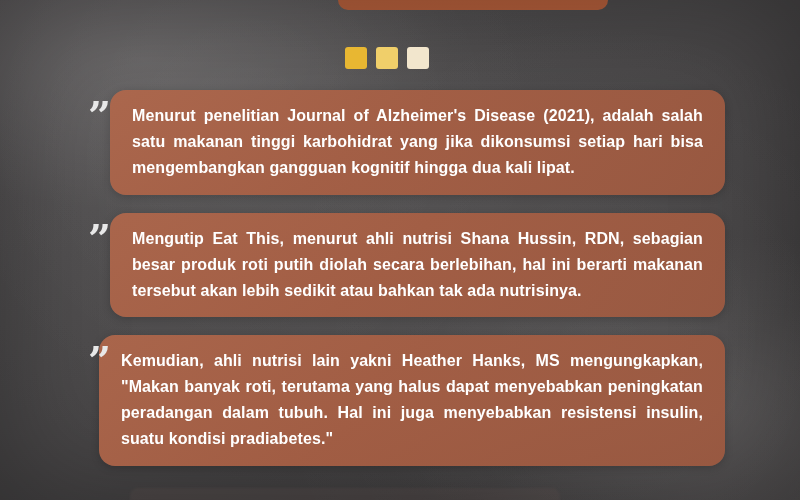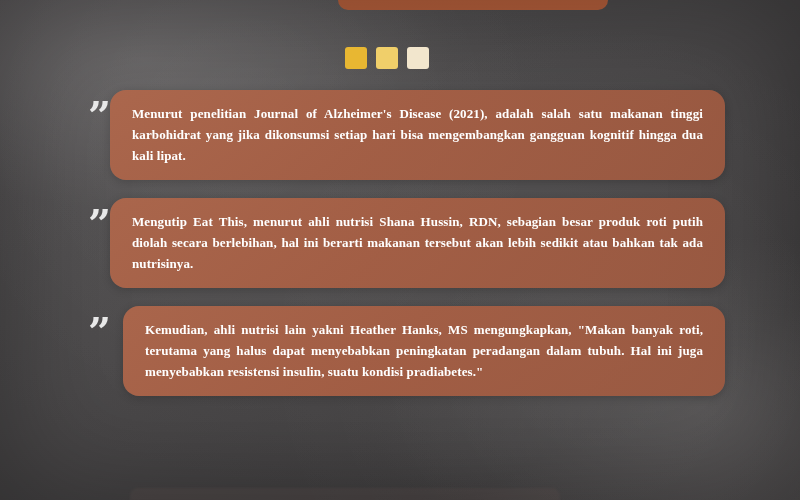--- a/index.html
+++ b/index.html
@@ -106,12 +106,11 @@
     background: linear-gradient(135deg, rgba(176,103,75,0.93) 0%, rgba(168,95,68,0.93) 45%, rgba(160,90,64,0.90) 100%);
     box-shadow: 0 2px 8px rgba(0,0,0,0.18);
     color: #ffffff;
-    font-size: 13px;
+    font-size: 16px;
     line-height: 1.62;
     font-weight: 700;
     text-align: justify;
     letter-spacing: 0.1px;
-    font-family: Liberation Serif, serif;
   }
 
   .bubble p {

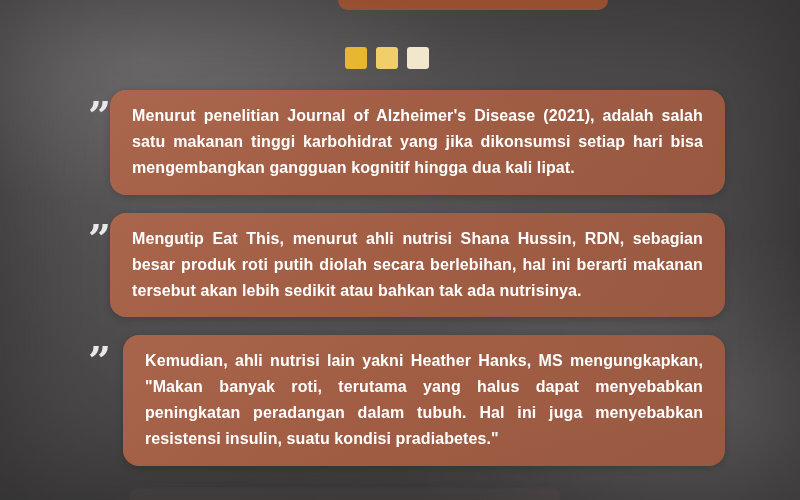--- a/index.html
+++ b/index.html
@@ -120,7 +120,7 @@
   
   #bubble-1 { margin-left: 25px; margin-top: 8px; }
   #bubble-2 { margin-left: 25px; margin-top: 6px; }
-  #bubble-3 { margin-left: 38px; margin-top: 8px; }
+  #bubble-3 { margin-left: 14px; margin-top: 8px; }
 
   .q1 { top: 6px; }
   .q2 { top: 6px; }

